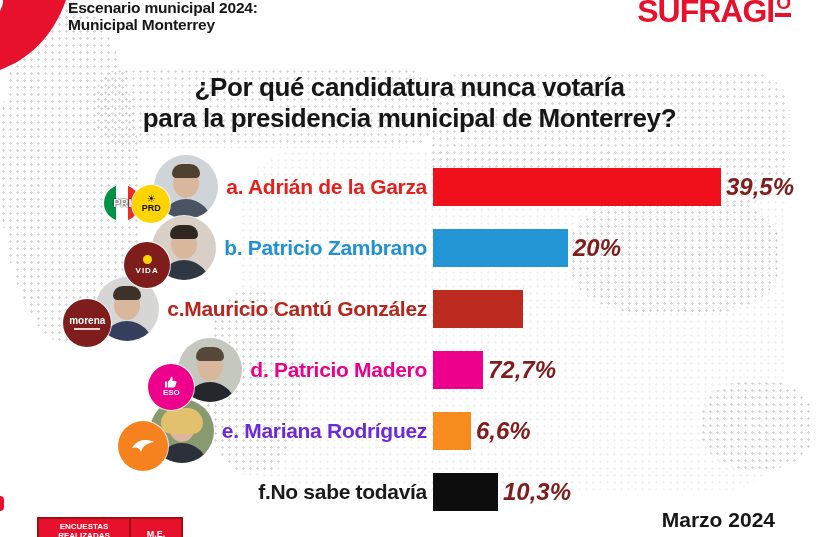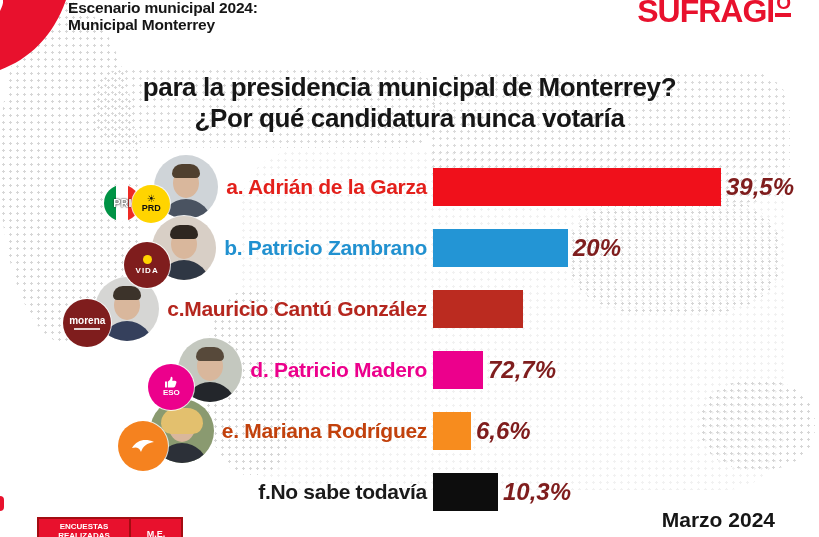--- a/index.html
+++ b/index.html
@@ -115,8 +115,8 @@
   <div class="logo"><span>SUFRAGI</span><span class="ord">O</span></div>
 
   <div class="title">
+    <div>¿Por qué candidatura nunca votaría</div>
     <div>para la presidencia municipal de Monterrey?</div>
-    <div>¿Por qué candidatura nunca votaría</div>
   </div>
 
   <div class="chart">

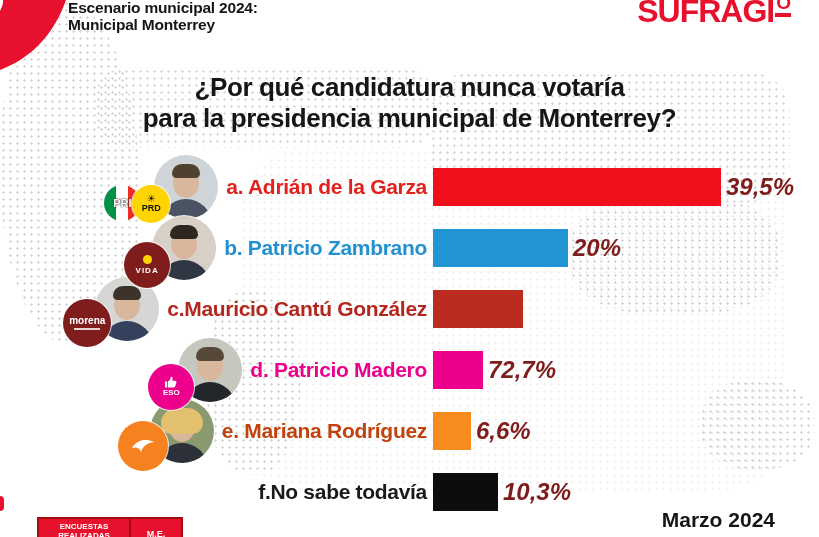--- a/index.html
+++ b/index.html
@@ -195,7 +195,7 @@
         <span class="avatar r4">
             <span class="hair"></span>
           </span>
-        <span class="cname" style="color: #c2410c;">e. Mariana Rodríguez</span>
+        <span class="cname" style="color: #6d28d9;">e. Mariana Rodríguez</span>
       </div>
       <div class="bar" style="width: 38px; background: rgb(247, 140, 30);"></div>
       <div class="pct">6,6%</div>

